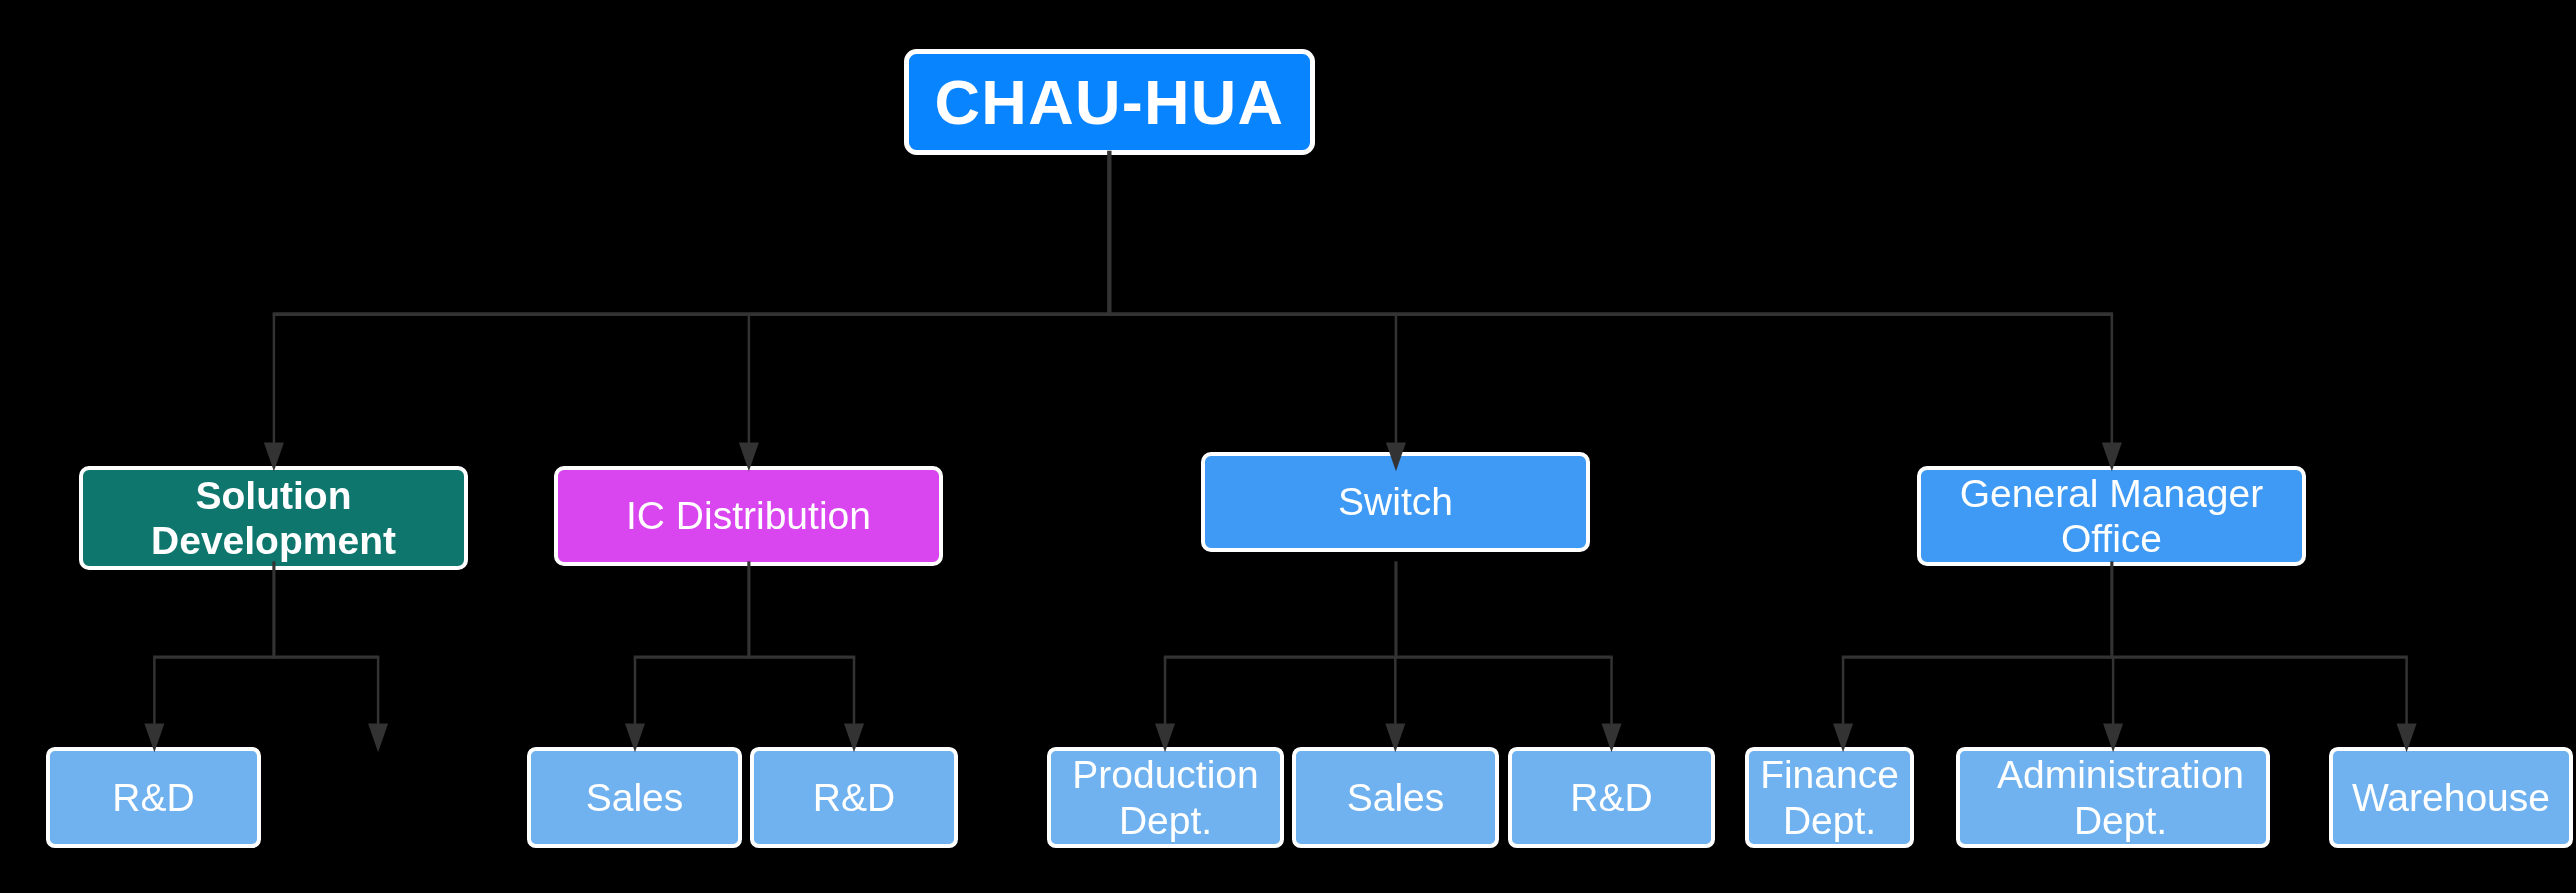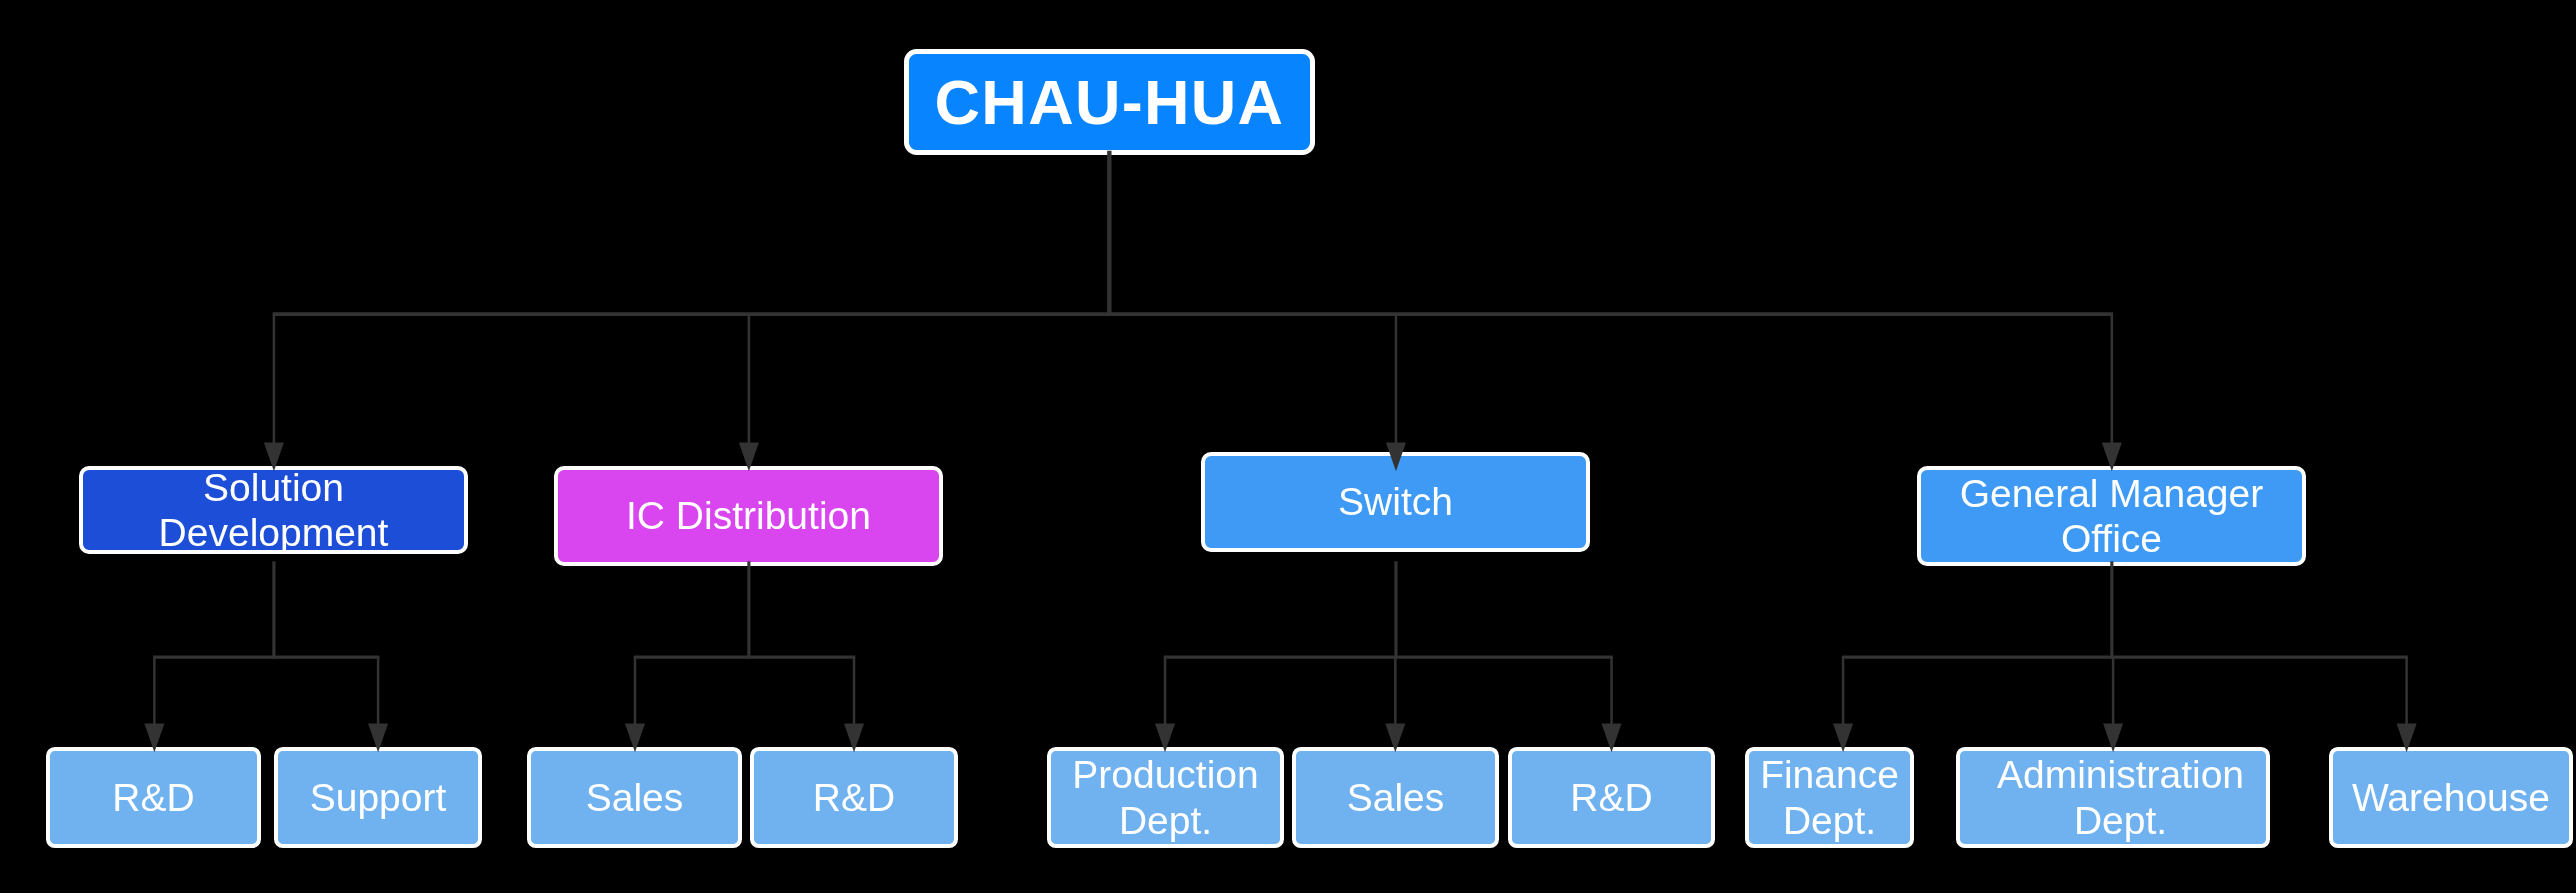--- a/index.html
+++ b/index.html
@@ -55,7 +55,7 @@
 <div class="stage" style="width: 2576px; height: 893px; background: rgb(0, 0, 0);">
 
   <div class="node root" style="left: 904px; top: 49px; width: 411px; height: 106px; background: rgb(8, 132, 255); border-color: rgb(255, 255, 255); color: rgb(255, 255, 255);">CHAU-HUA</div>
-    <div class="node dept" style="left: 79px; top: 466px; width: 389px; height: 88px; background: #1d4ed8; border-color: rgb(255, 255, 255); color: rgb(255, 255, 255);">Solution
+    <div class="node dept" style="left: 79px; top: 466px; width: 389px; height: 104px; background: #0f766e; border-color: rgb(255, 255, 255); color: rgb(255, 255, 255); font-weight: bold;">Solution
 Development</div>
     <div class="node dept" style="left: 554px; top: 466px; width: 389px; height: 100px; background: #d946ef; border-color: rgb(255, 255, 255); color: rgb(255, 255, 255);">IC Distribution</div>
     <div class="node dept" style="left: 1201px; top: 452px; width: 389px; height: 100px; background: rgb(62, 154, 244); border-color: rgb(255, 255, 255); color: rgb(255, 255, 255);">Switch</div>

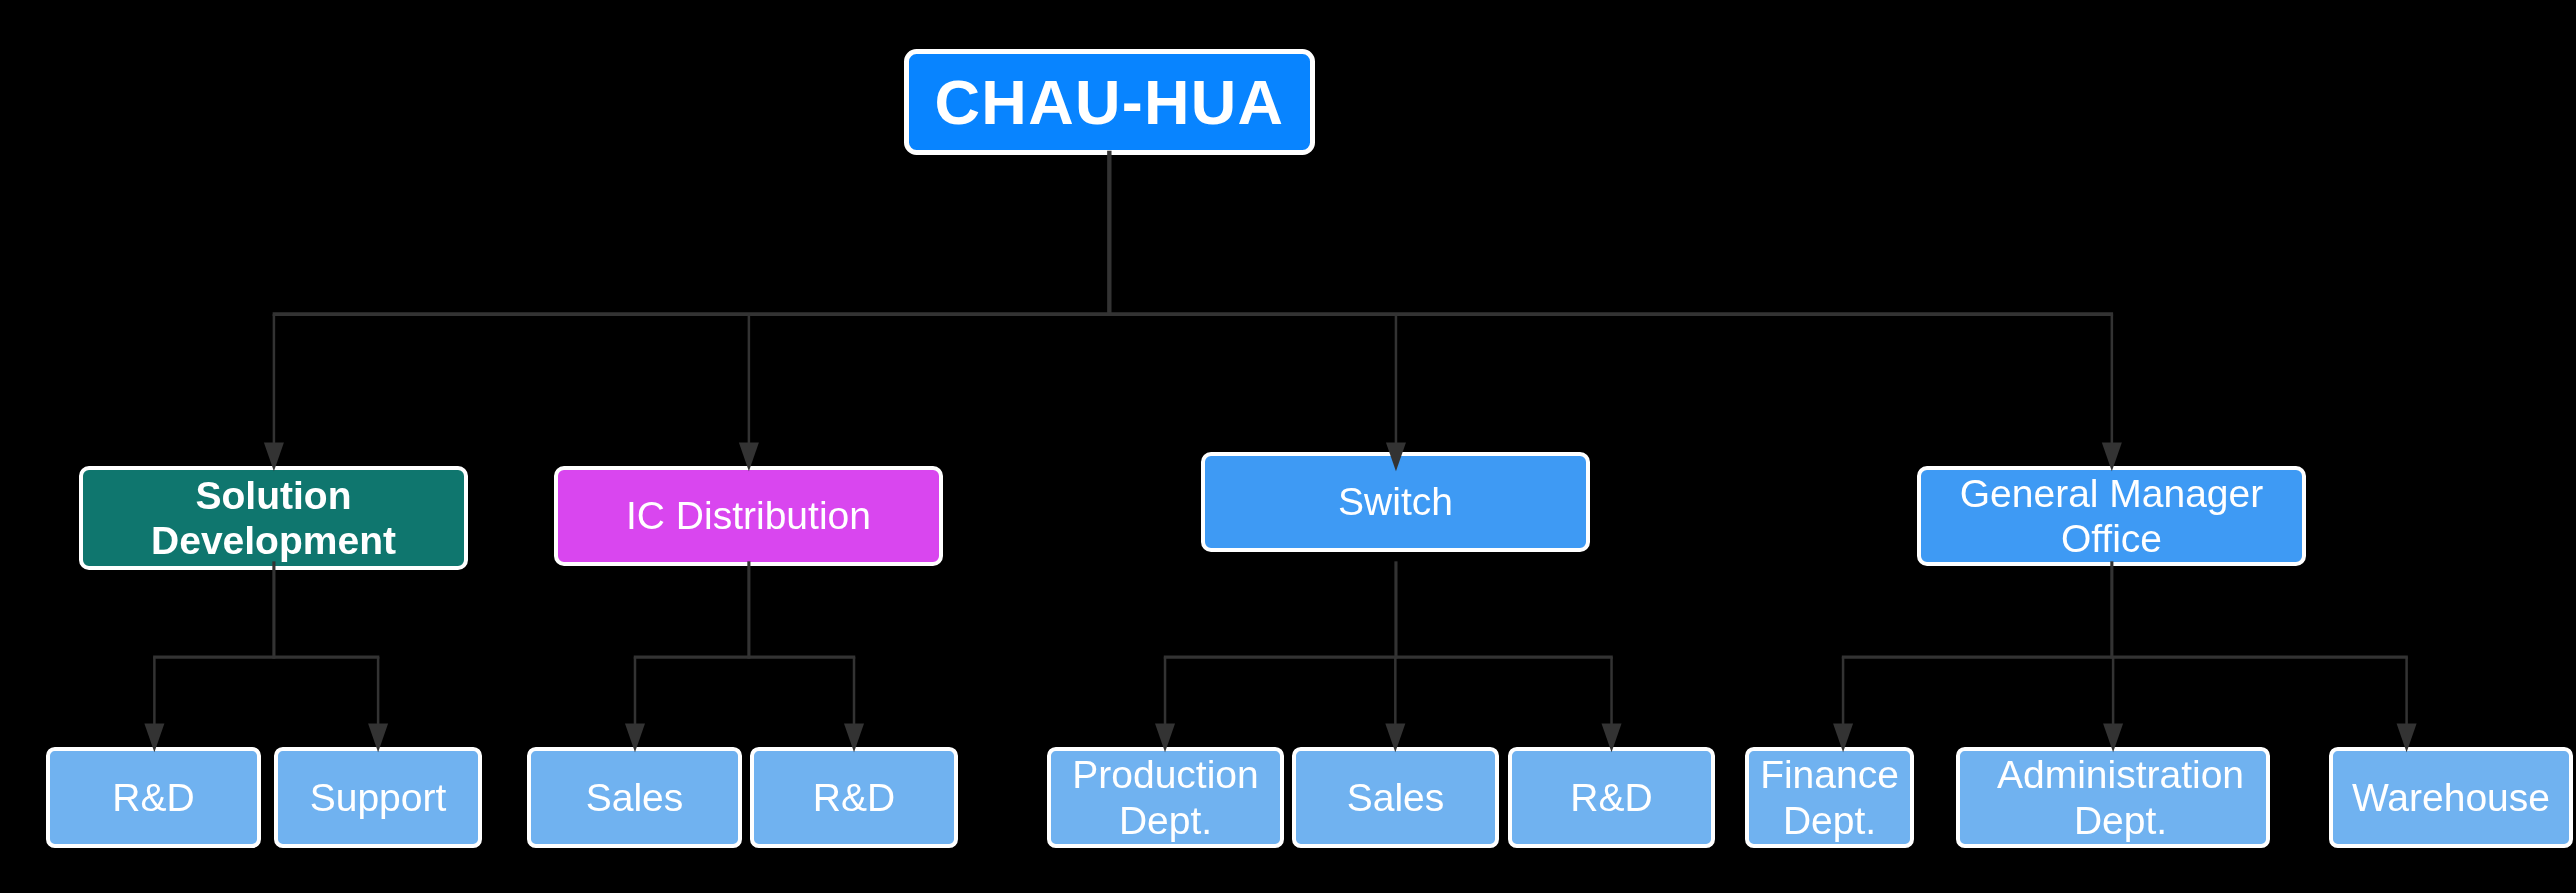--- a/index.html
+++ b/index.html
@@ -62,7 +62,6 @@
     <div class="node dept" style="left: 1917px; top: 466px; width: 389px; height: 100px; background: rgb(62, 154, 244); border-color: rgb(255, 255, 255); color: rgb(255, 255, 255);">General Manager
 Office</div>
     <div class="node team" style="left: 46px; top: 747px; width: 215px; height: 101px; background: rgb(112, 178, 240); border-color: rgb(255, 255, 255); color: rgb(255, 255, 255);">R&amp;D</div>
-    <div class="node team" style="left: 274px; top: 747px; width: 208px; height: 101px; background: rgb(112, 178, 240); border-color: rgb(255, 255, 255); color: rgb(255, 255, 255);">Support</div>
     <div class="node team" style="left: 527px; top: 747px; width: 215px; height: 101px; background: rgb(112, 178, 240); border-color: rgb(255, 255, 255); color: rgb(255, 255, 255);">Sales</div>
     <div class="node team" style="left: 750px; top: 747px; width: 208px; height: 101px; background: rgb(112, 178, 240); border-color: rgb(255, 255, 255); color: rgb(255, 255, 255);">R&amp;D</div>
     <div class="node team" style="left: 1047px; top: 747px; width: 237px; height: 101px; background: rgb(112, 178, 240); border-color: rgb(255, 255, 255); color: rgb(255, 255, 255);">Production

